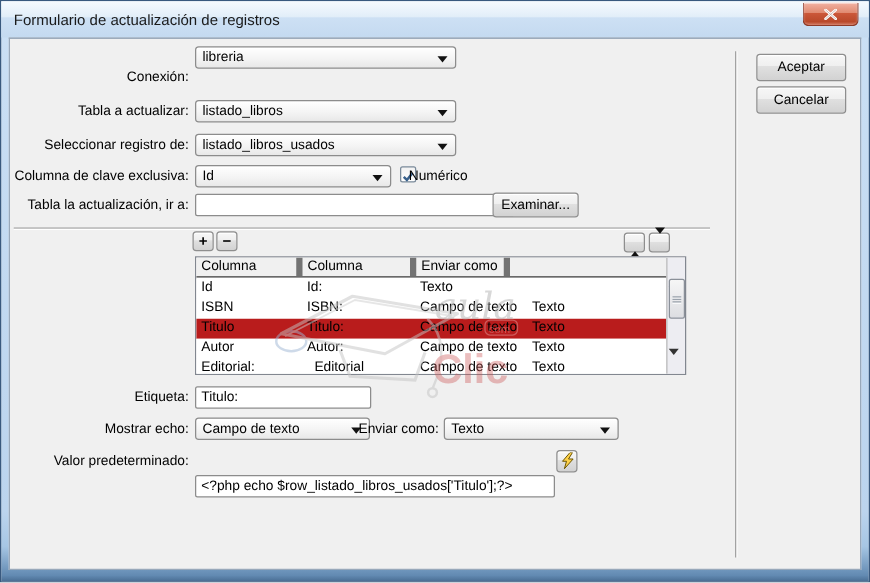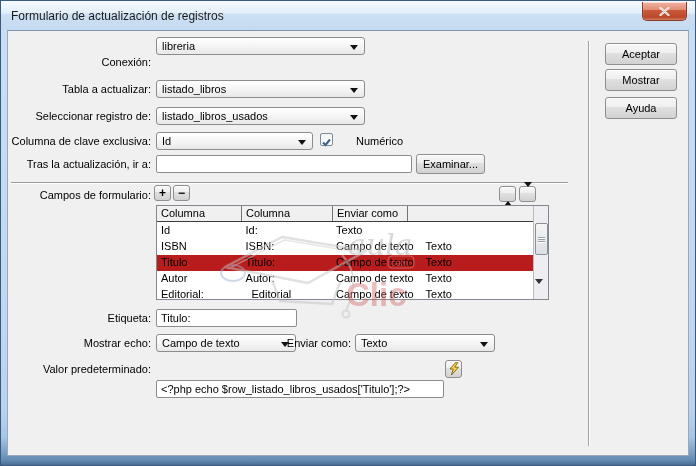--- a/index.html
+++ b/index.html
@@ -245,7 +245,7 @@
 
     <div class="vsep" style="left:580px;top:10px;height:405px"></div>
     <button class="btn" style="left:597px;top:12px;width:72px;height:22px">Aceptar</button>
-    <button class="btn" style="left:597px;top:38px;width:72px;height:22px">Mostrar</button>
+    <button class="btn" style="left:597px;top:38px;width:72px;height:22px">Cancelar</button>
     <button class="btn" style="left:597px;top:66px;width:72px;height:22px">Ayuda</button>
   </div>
 </div>

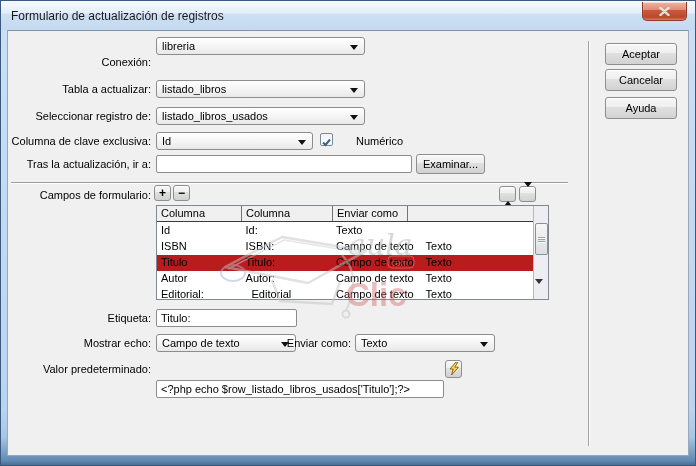--- a/index.html
+++ b/index.html
@@ -246,7 +246,6 @@
     <div class="vsep" style="left:580px;top:10px;height:405px"></div>
     <button class="btn" style="left:597px;top:12px;width:72px;height:22px">Aceptar</button>
     <button class="btn" style="left:597px;top:38px;width:72px;height:22px">Cancelar</button>
-    <button class="btn" style="left:597px;top:66px;width:72px;height:22px">Ayuda</button>
   </div>
 </div>
 

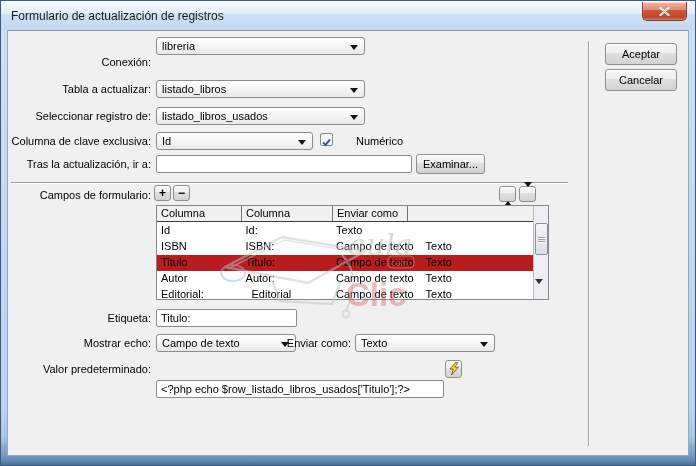--- a/index.html
+++ b/index.html
@@ -141,7 +141,7 @@
         <path d="M2 5.5 L4.5 8 L9 2.5" fill="none" stroke="#39618C" stroke-width="2"></path>
       </svg>
     </div>
-    <div class="lbl" style="left:348px;top:104px;width:auto;text-align:left">Numérico</div>
+    <div class="lbl" style="left:319px;top:104px;width:auto;text-align:left">Numérico</div>
 
     <div class="lbl" style="top:127px">Tras la actualización, ir a:</div>
     <input class="tinput" style="left: 148px; top: 124px; width: 256px;" value="">

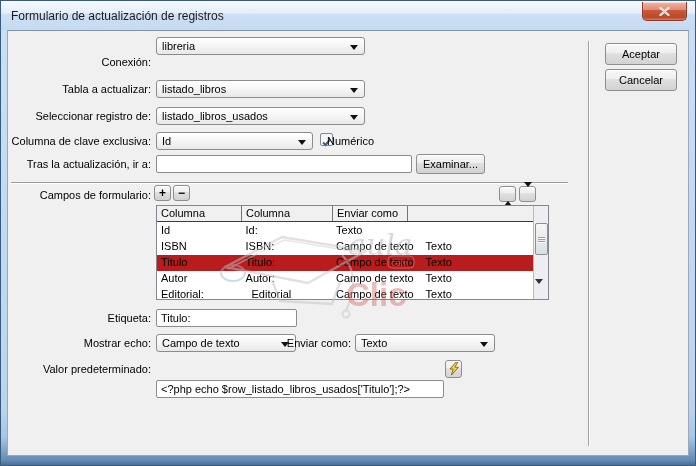--- a/index.html
+++ b/index.html
@@ -143,7 +143,7 @@
     </div>
     <div class="lbl" style="left:319px;top:104px;width:auto;text-align:left">Numérico</div>
 
-    <div class="lbl" style="top:127px">Tras la actualización, ir a:</div>
+    <div class="lbl" style="top:127px">Tabla la actualización, ir a:</div>
     <input class="tinput" style="left: 148px; top: 124px; width: 256px;" value="">
     <button class="btn" style="left:408px;top:123px;width:69px;height:20px">Examinar...</button>
 

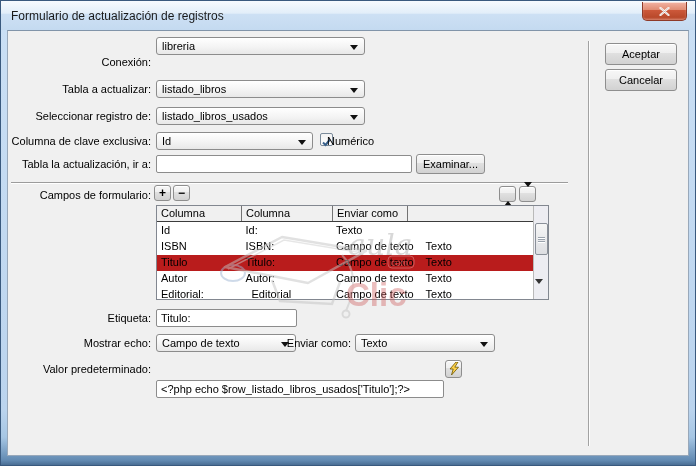--- a/index.html
+++ b/index.html
@@ -145,7 +145,7 @@
 
     <div class="lbl" style="top:127px">Tabla la actualización, ir a:</div>
     <input class="tinput" style="left: 148px; top: 124px; width: 256px;" value="">
-    <button class="btn" style="left:408px;top:123px;width:69px;height:20px">Examinar...</button>
+    <button class="btn" style="left:386px;top:123px;width:69px;height:20px">Examinar...</button>
 
     <div class="hsep" style="top:151px"></div>
 

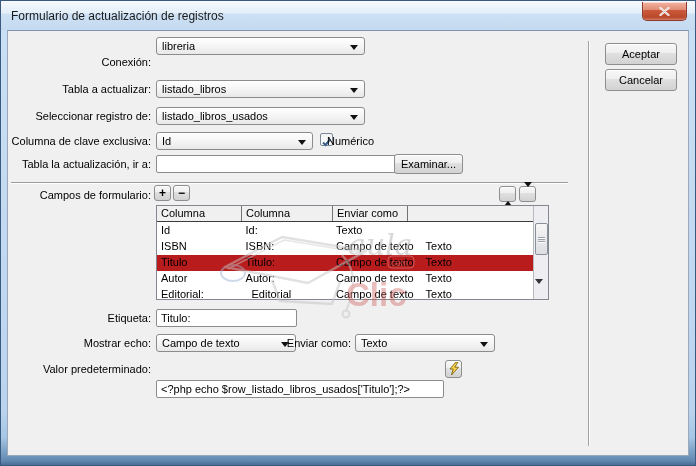--- a/index.html
+++ b/index.html
@@ -149,7 +149,6 @@
 
     <div class="hsep" style="top:151px"></div>
 
-    <div class="lbl" style="top:158px">Campos de formulario:</div>
     <button class="btn sq-btn" style="left:146px;top:154px">+</button>
     <button class="btn sq-btn" style="left:165px;top:154px">−</button>
     <button class="btn sq-btn" style="left:491px;top:155px"><span class="tri-up"></span></button>

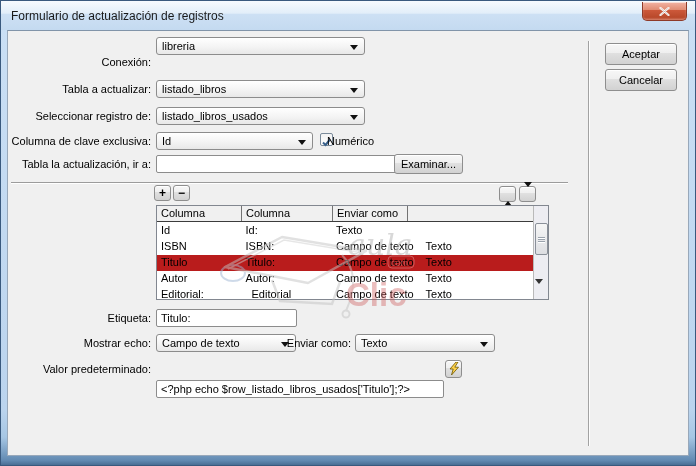--- a/index.html
+++ b/index.html
@@ -72,7 +72,7 @@
     border:1px solid #828790; background:#fff; overflow:hidden;
   }
   .thead { display:flex; height:16px; background:#F0F0F0; border-bottom:1px solid #3C3C3C; }
-  .hcell { font-size:11px; padding:1px 0 0 4px; border-right:1px solid #737373; overflow:hidden; white-space:nowrap; }
+  .hcell { font-size:11px; padding:1px 0 0 4px; border-right:5px solid #737373; overflow:hidden; white-space:nowrap; }
   .trow { display:flex; height:16px; background:#fff; }
   .trow.selected { background:#b91c1c; }
   .tcell { font-size:11px; padding:1px 0 0 4px; overflow:hidden; white-space:nowrap; }

